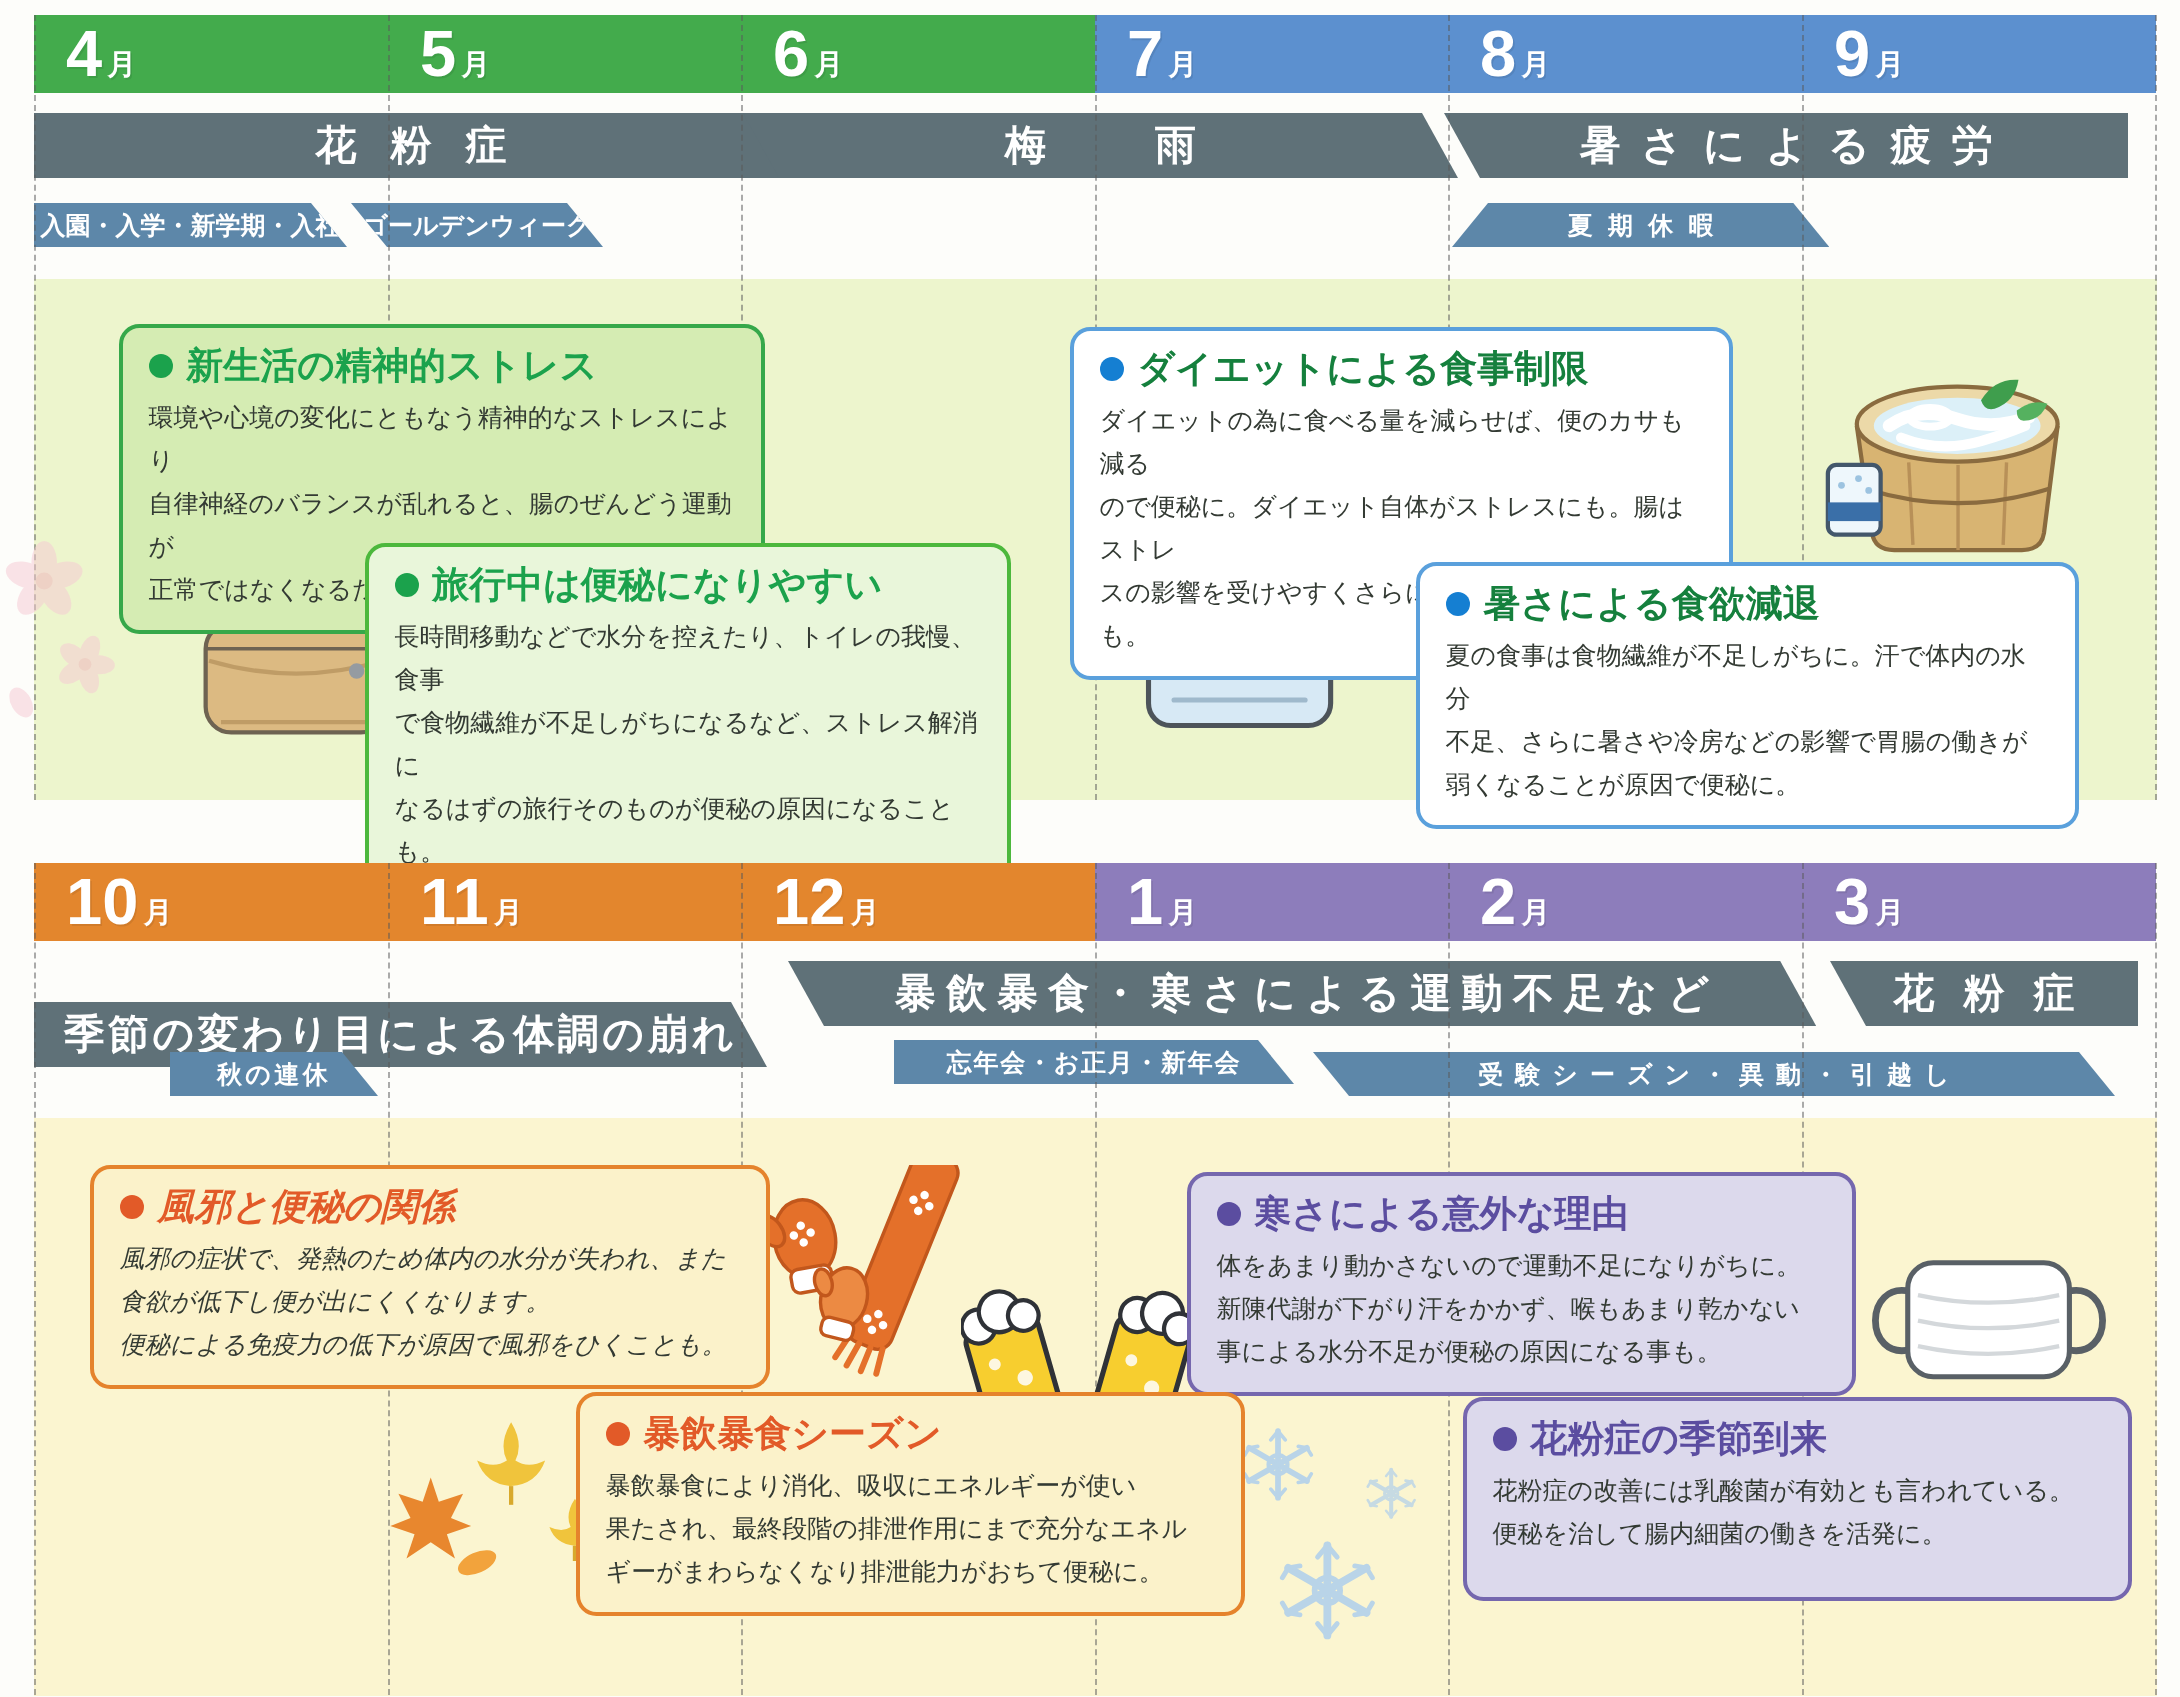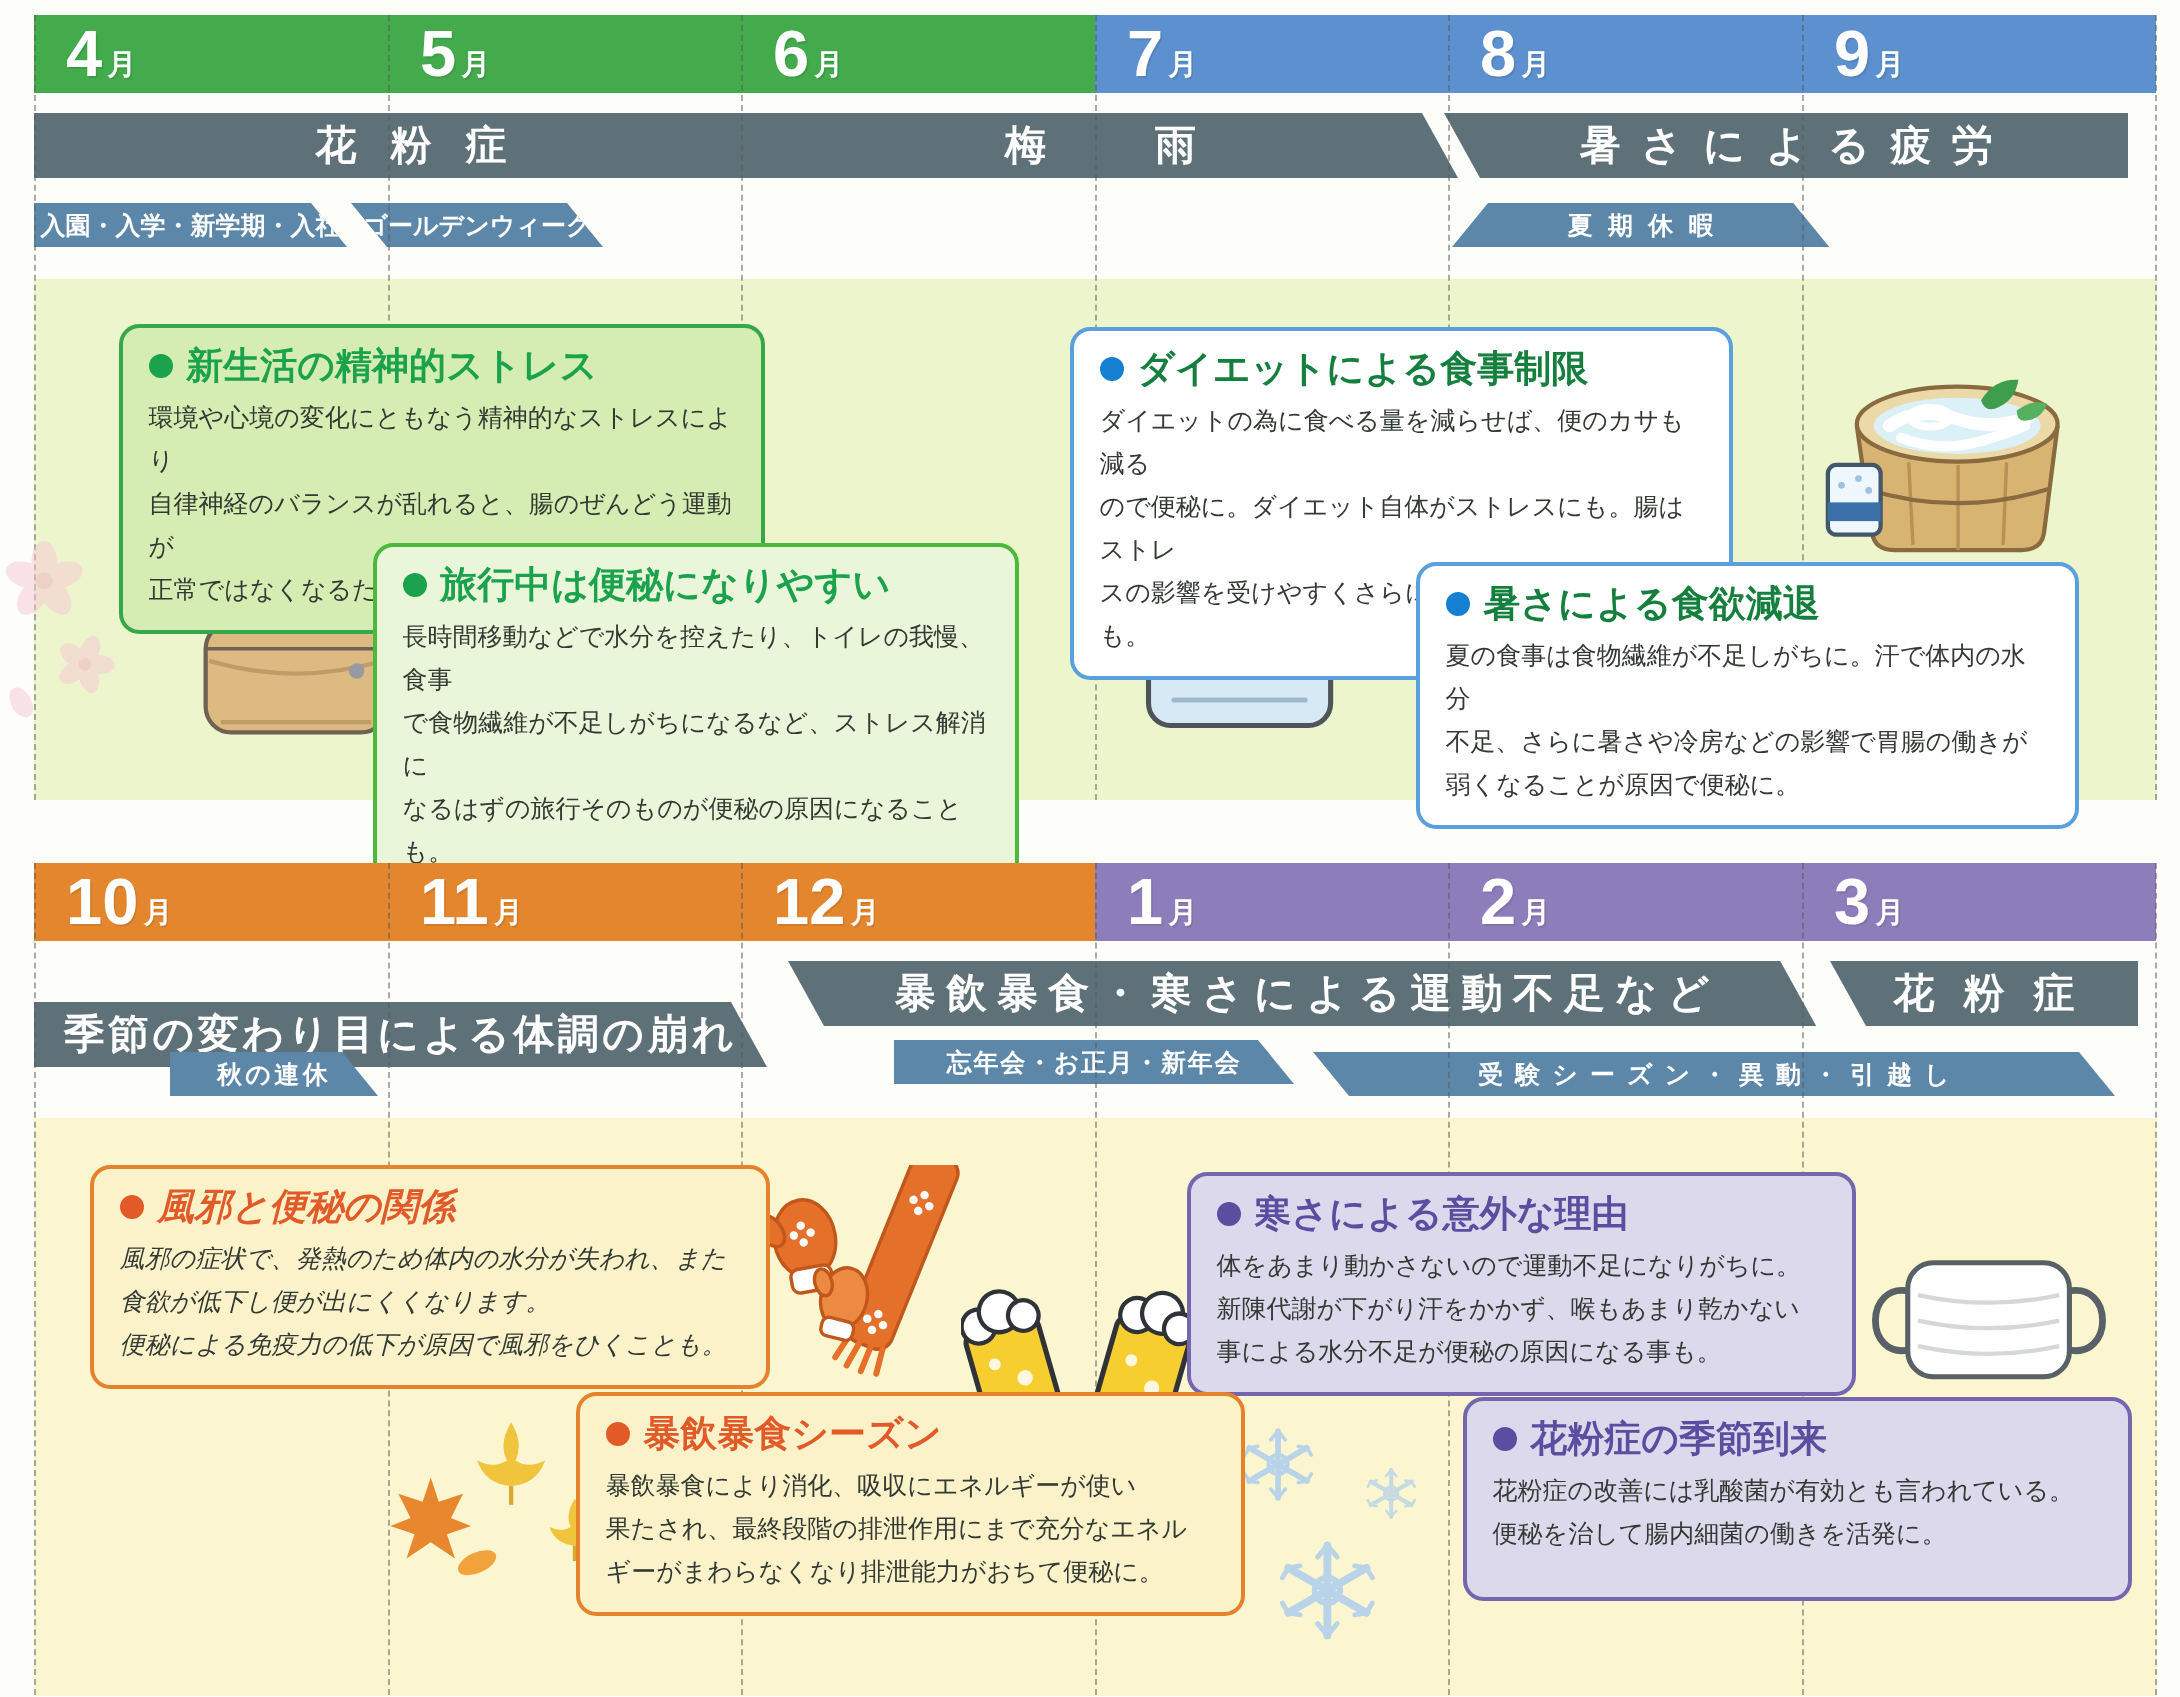--- a/index.html
+++ b/index.html
@@ -177,7 +177,7 @@
 スの影響を受けやすくさらに便秘がひどくなることも。</div>
     </div>
 
-    <div class="callout green2" style="left:373px;top:543px;width:646px;">
+    <div class="callout green2" style="left:365px;top:543px;width:646px;">
       <div class="callout-title">
         <span class="dot"></span>
         <span>旅行中は便秘になりやすい</span>

